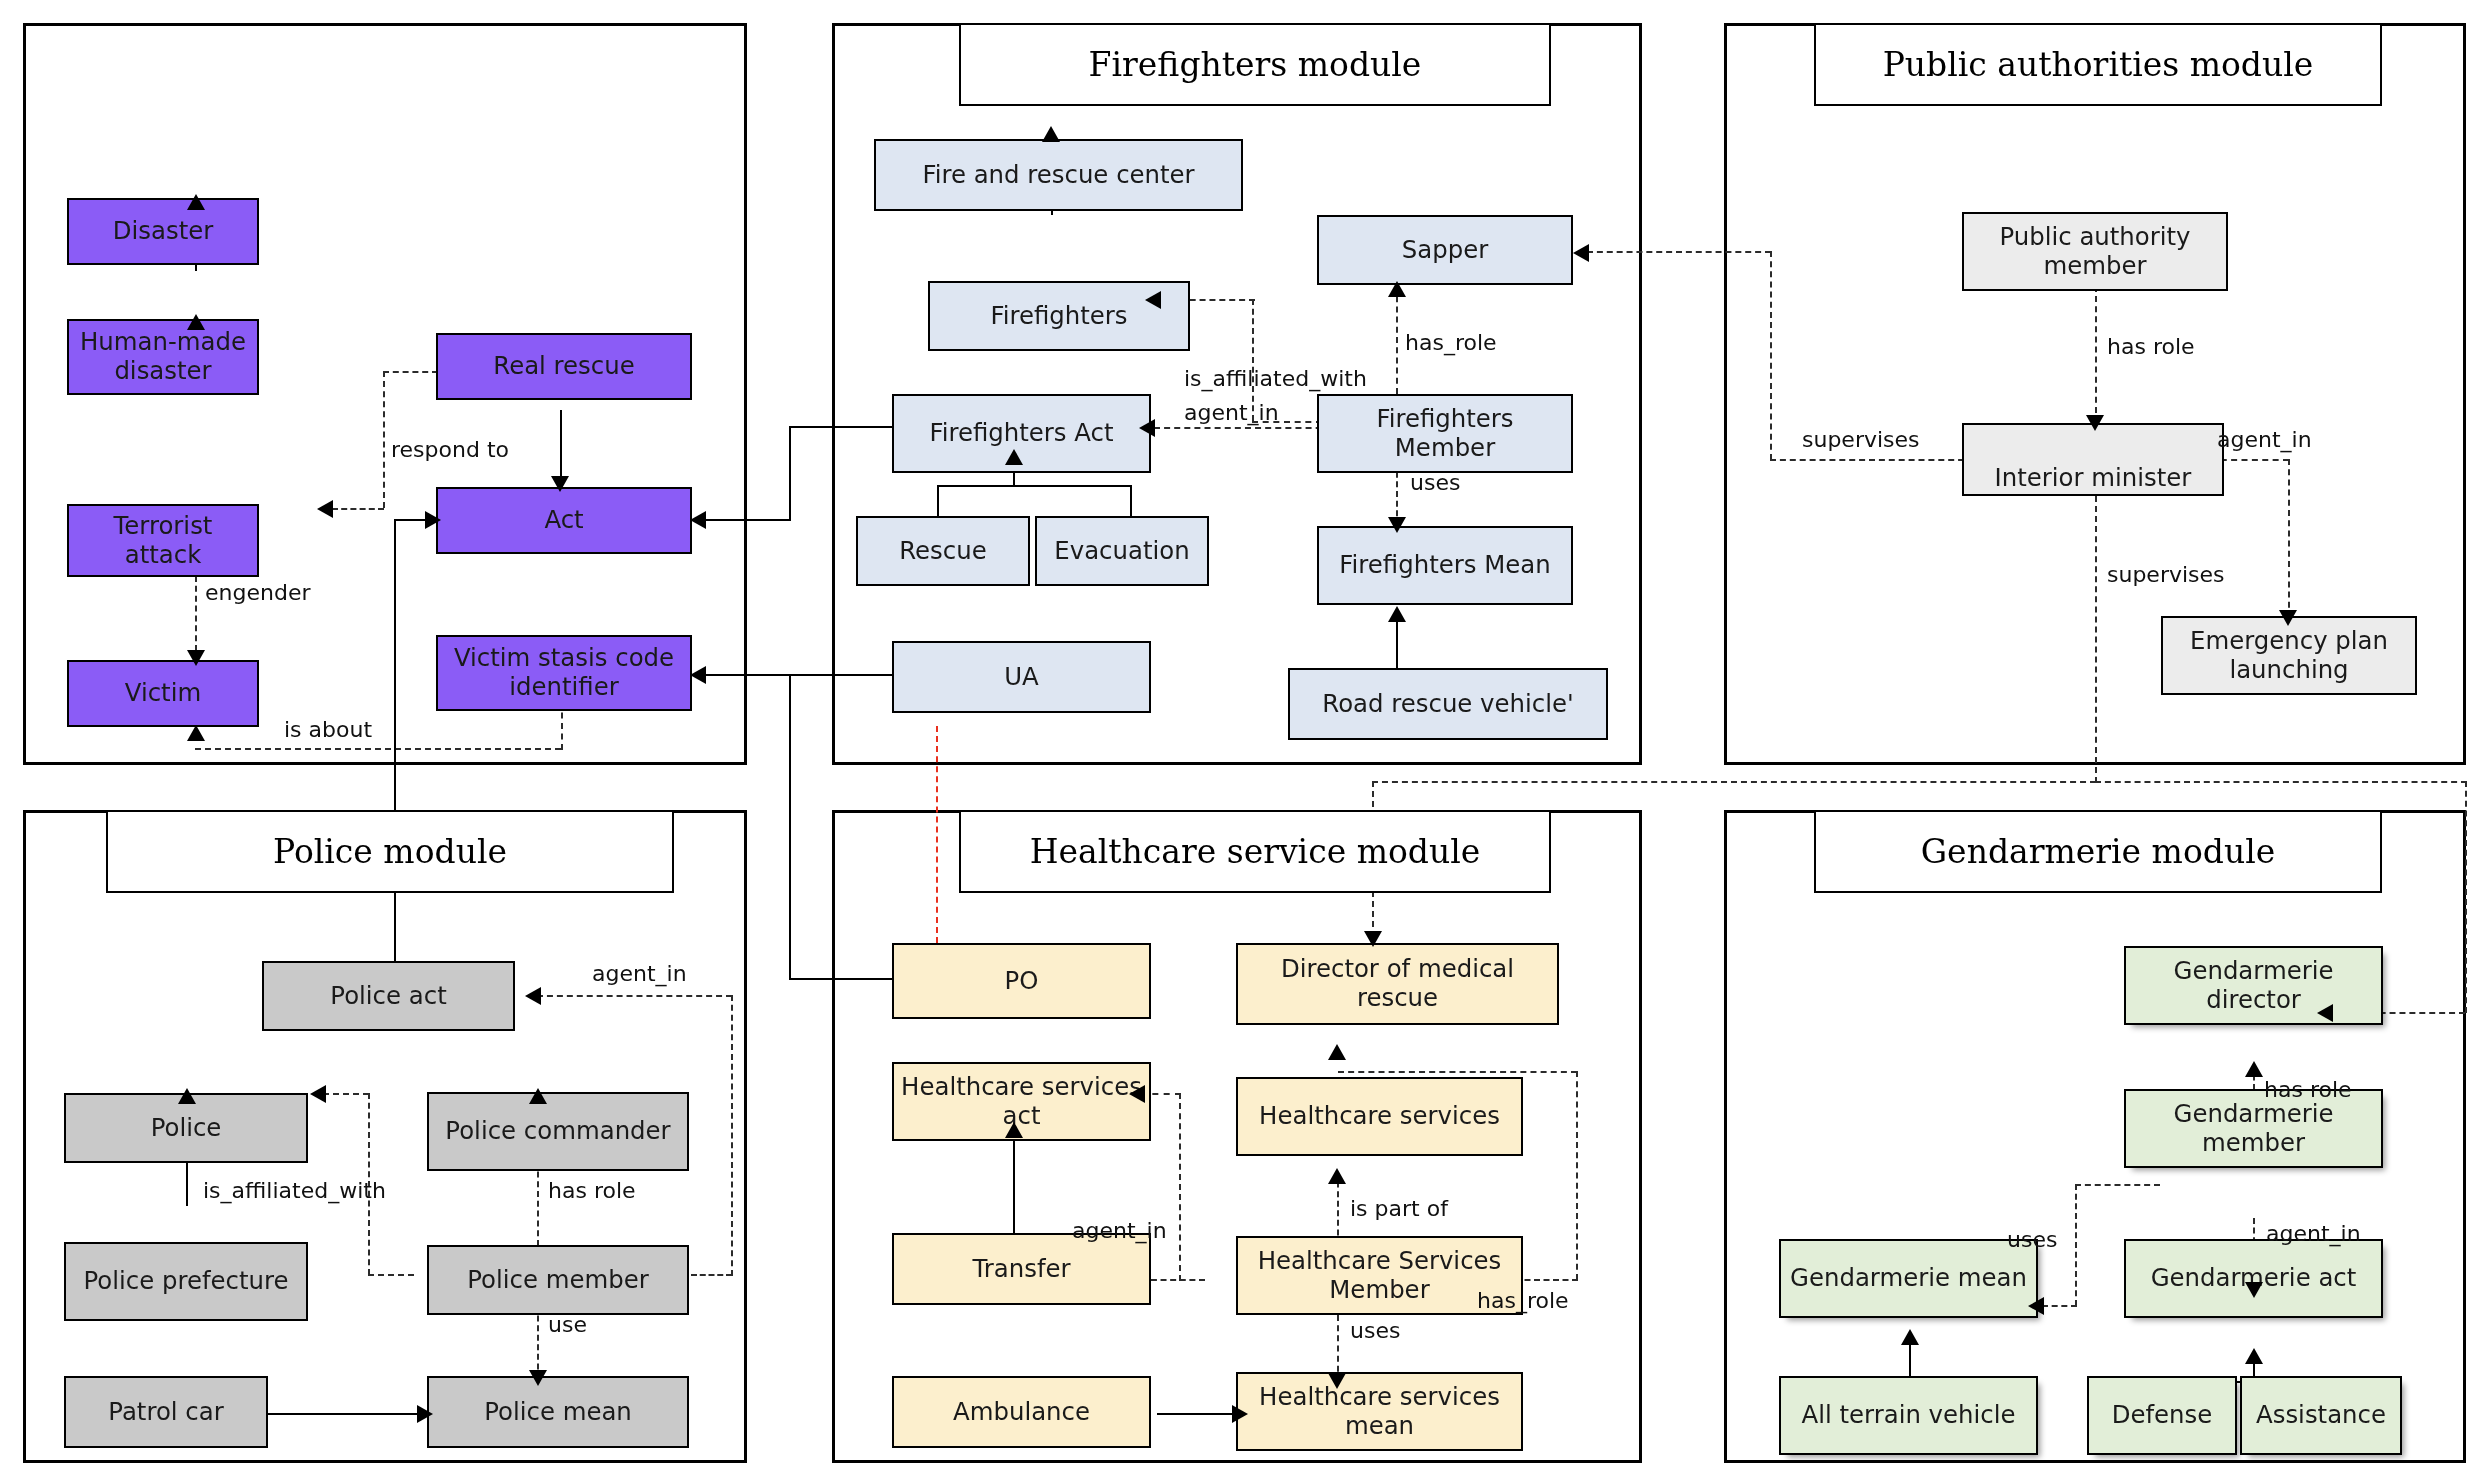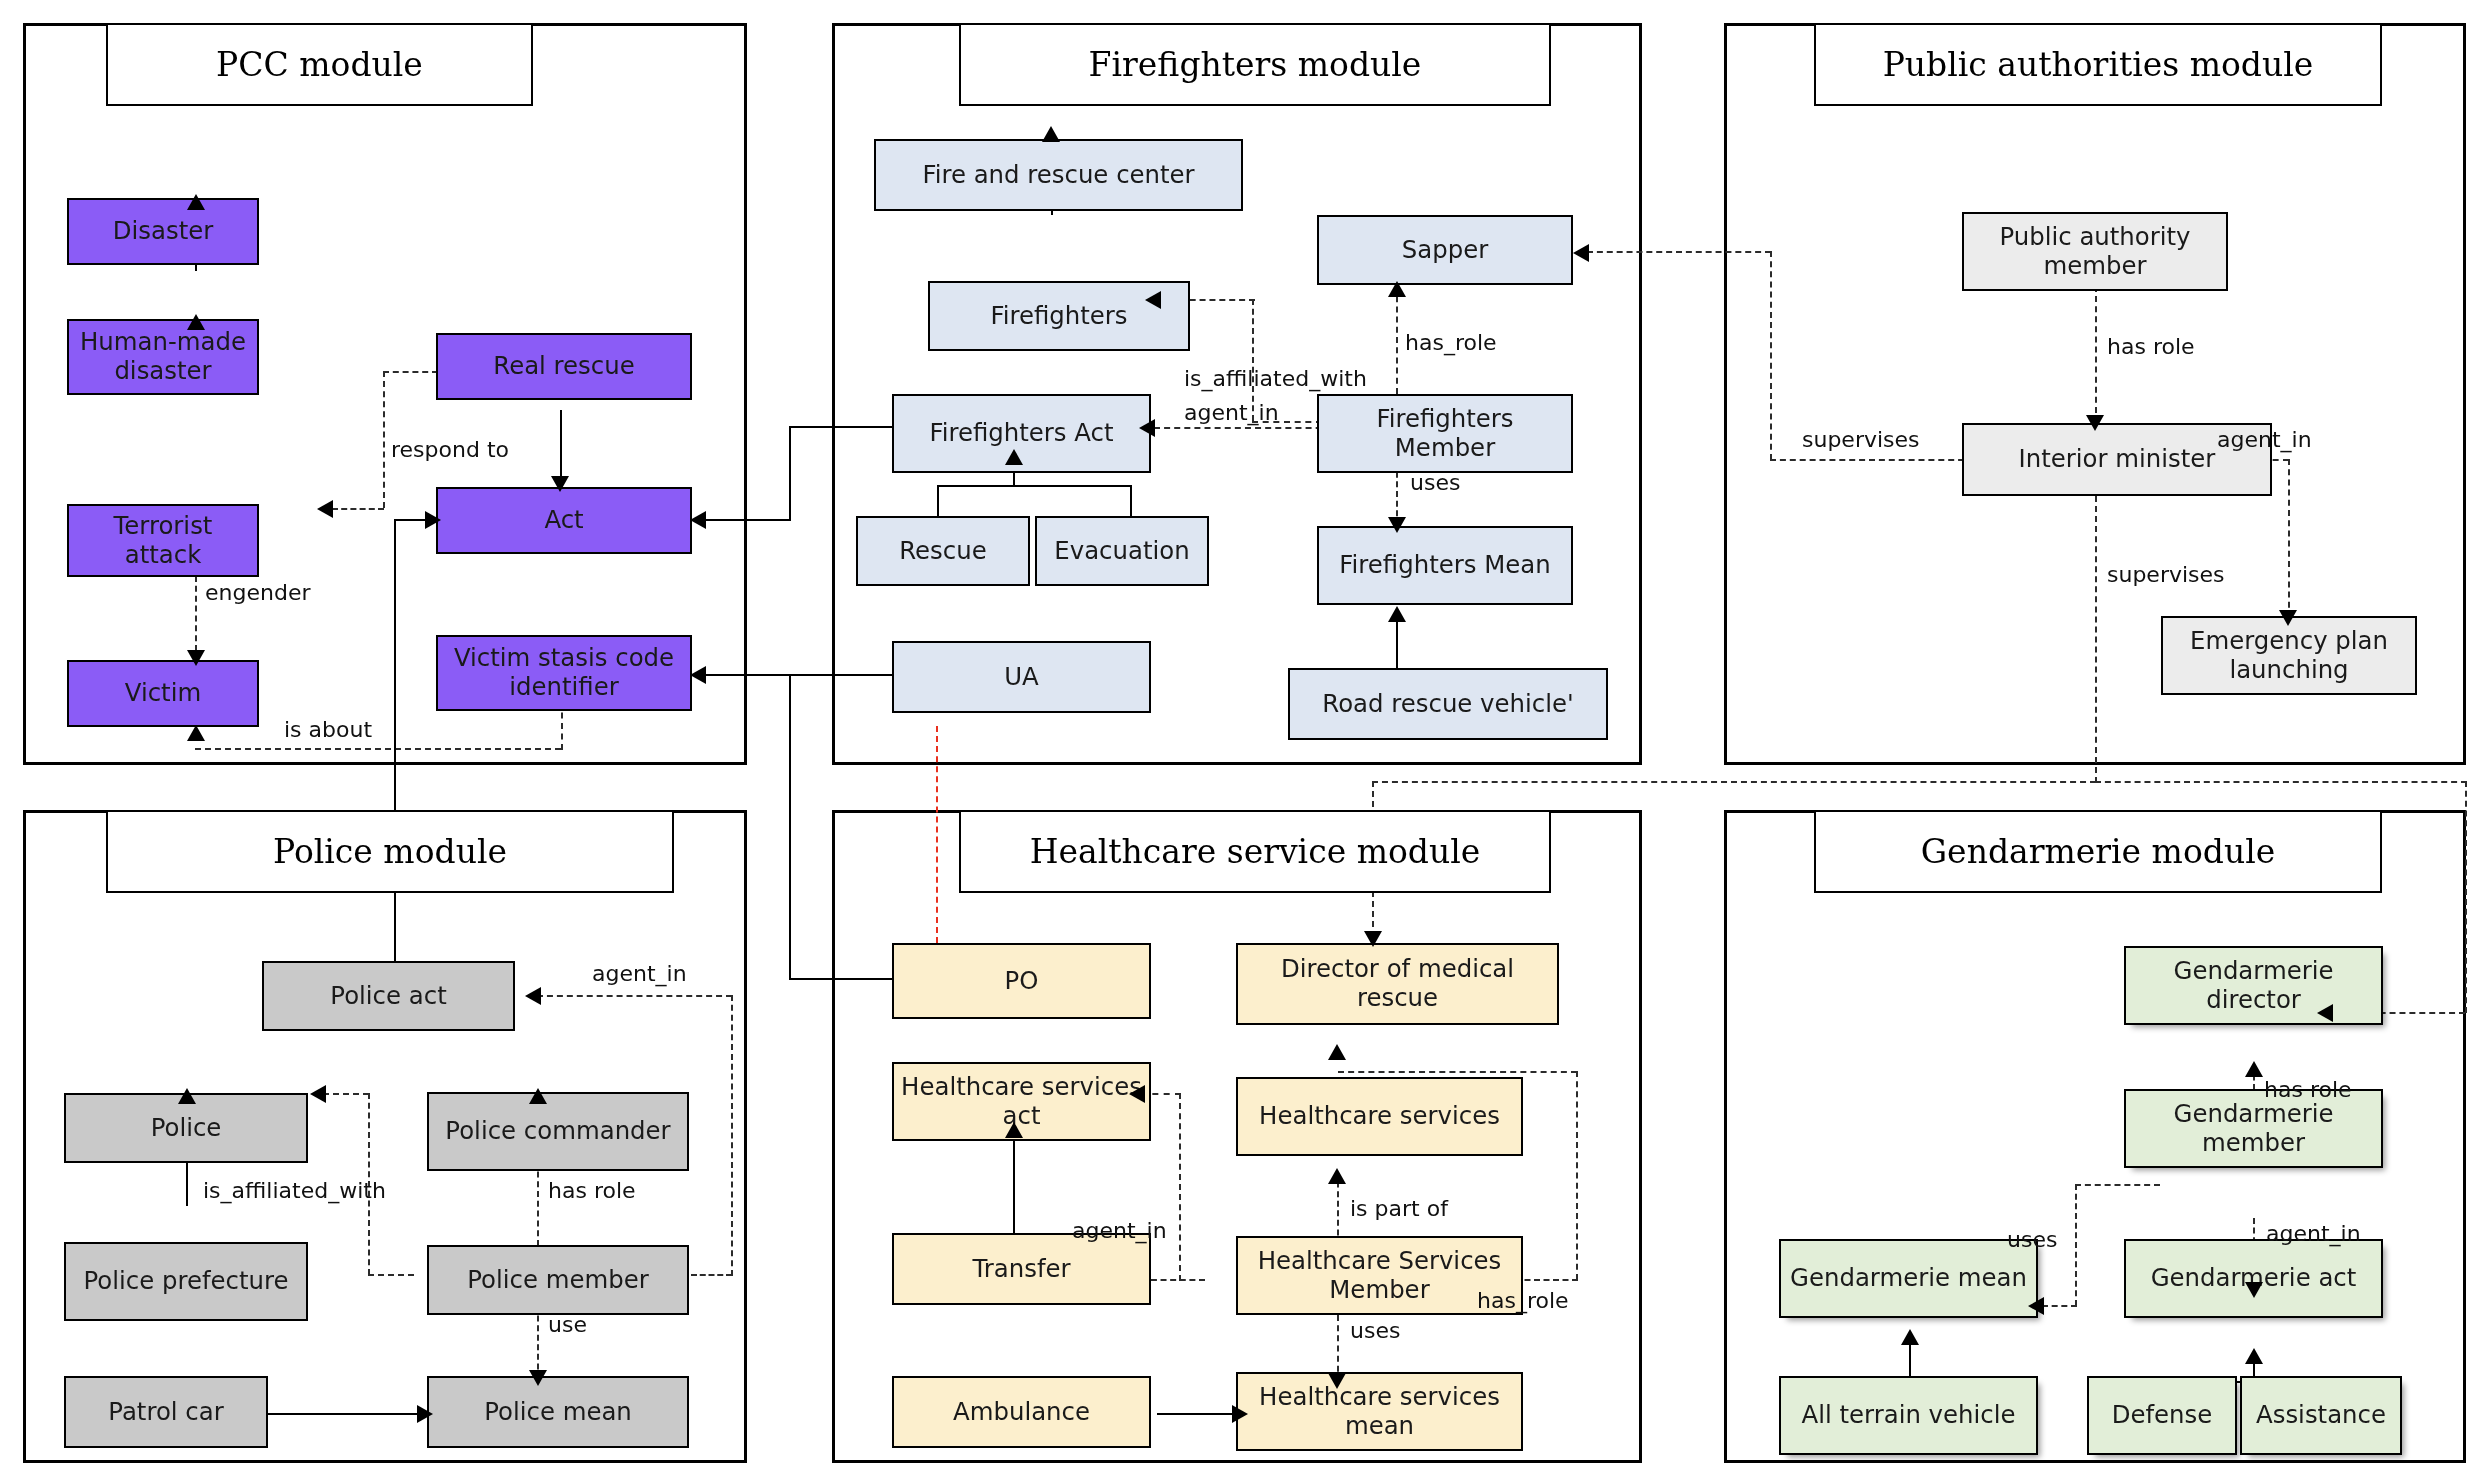--- a/index.html
+++ b/index.html
@@ -38,9 +38,6 @@
 <div id="stage">
 
   <div class="module" style="left:23px;top:22.6px;width:724px;height:742px;"></div>
-  <div class="module-title" style="left:106px;top:22.6px;width:427px;height:83px;">
-      <span>PCC module</span>
-    </div>
 
   <div class="module" style="left:832px;top:22.6px;width:810px;height:742px;"></div>
   <div class="module-title" style="left:959px;top:22.6px;width:592px;height:83px;">

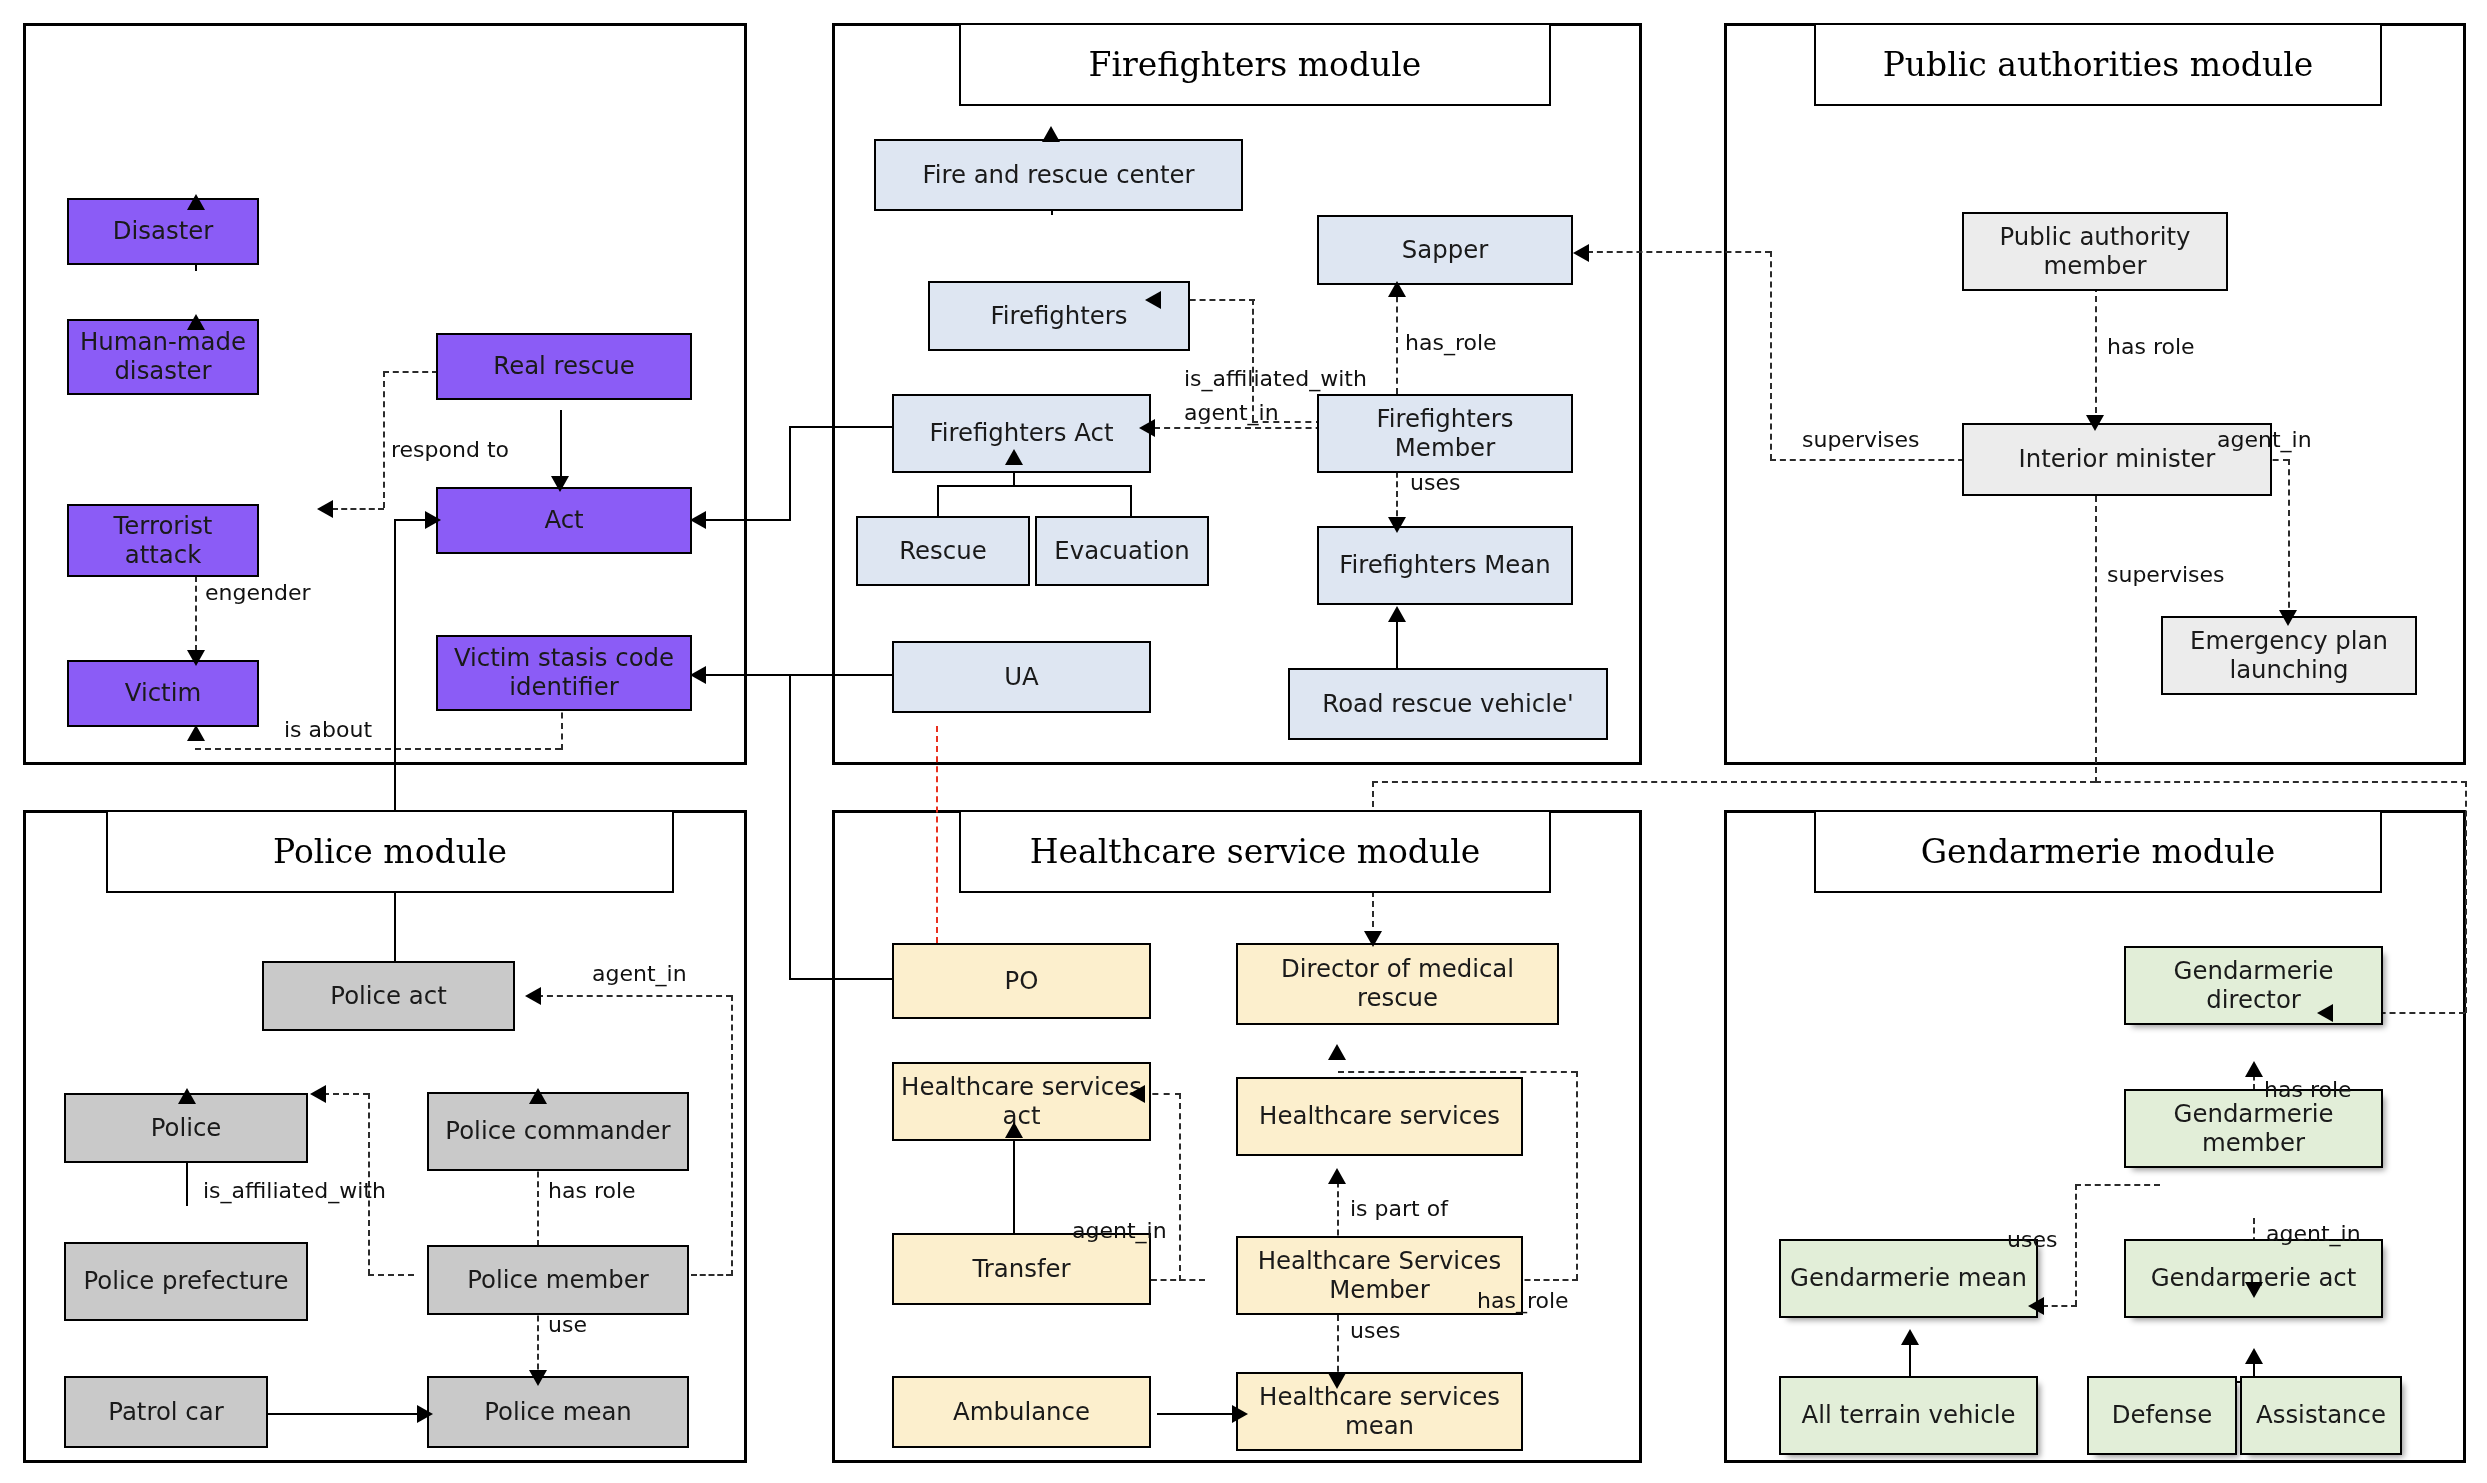--- a/index.html
+++ b/index.html
@@ -217,7 +217,7 @@
   <div class="node n-pub" style="left:1962px;top:212px;width:266px;height:79px;">
       <span>Public authority member</span>
     </div>
-  <div class="node n-pub" style="left:1962px;top:423px;width:310px;height:73px;">
+  <div class="node n-pub" style="left:1962px;top:423px;width:262px;height:73px;align-items:flex-end;">
       <span>Interior minister</span>
     </div>
   <div class="node n-pub" style="left:2161px;top:616px;width:256px;height:79px;">

